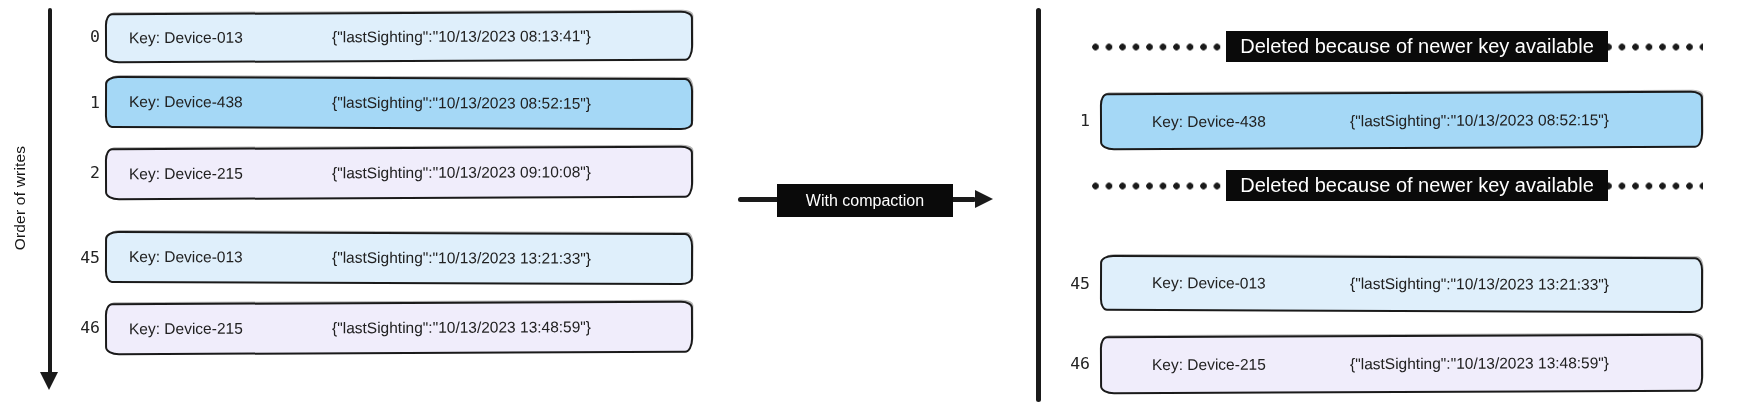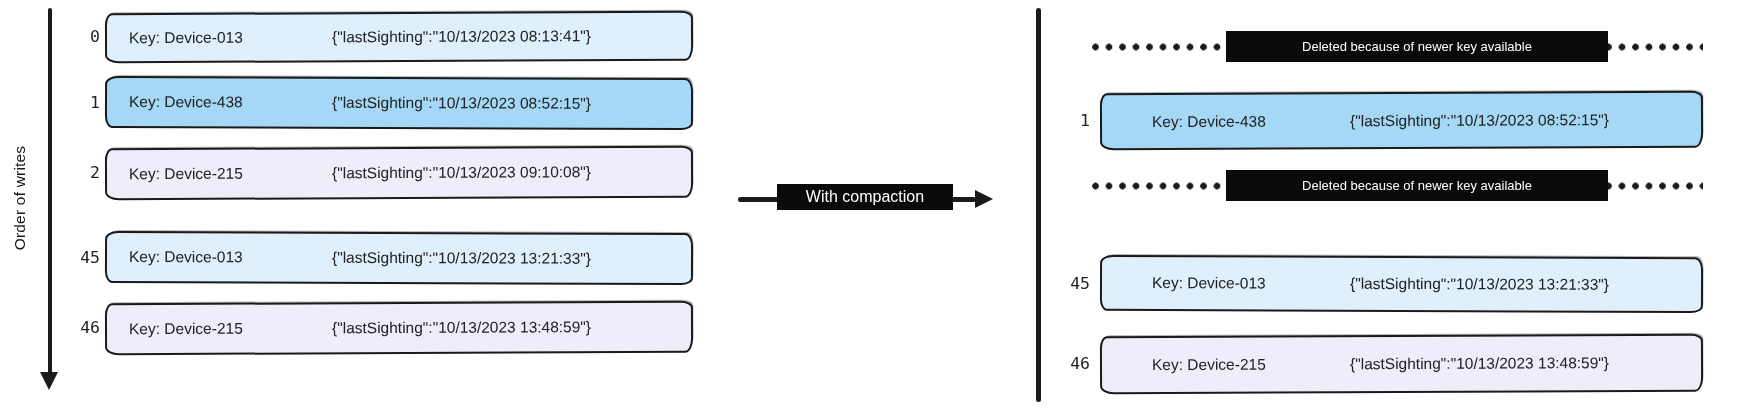--- a/index.html
+++ b/index.html
@@ -85,7 +85,7 @@
     position:absolute;left:134px;top:0;width:382px;height:100%;
     background:var(--label_black);
     display:flex;align-items:center;justify-content:center;
-    color:#ffffff;font-size:13px;white-space:nowrap;
+    color:#ffffff;font-size:20px;white-space:nowrap;
   }
   
   #mid-shaft{left:738px;top:197px;width:238px;height:4.6px;}

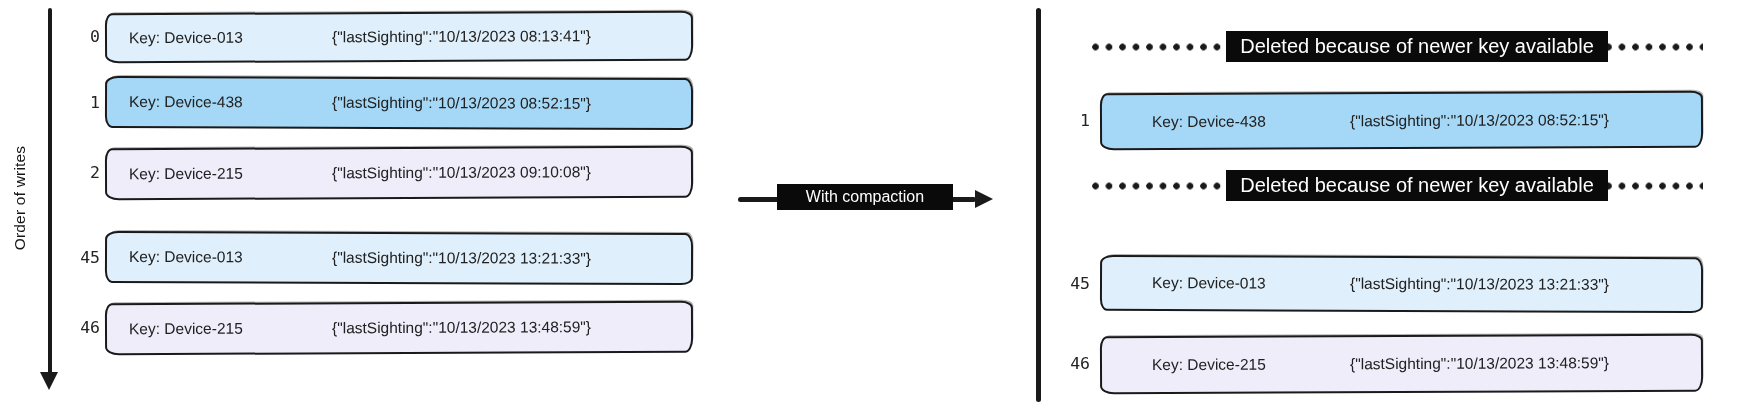--- a/index.html
+++ b/index.html
@@ -95,7 +95,7 @@
     border-left:18px solid var(--ink);
   }
   #mid-label{
-    position:absolute;left:777px;top:184px;width:176px;height:26px;
+    position:absolute;left:777px;top:184px;width:176px;height:33px;
     background:var(--label_black);
     display:flex;align-items:center;justify-content:center;
     color:#ffffff;font-size:16px;white-space:nowrap;text-align:right;

